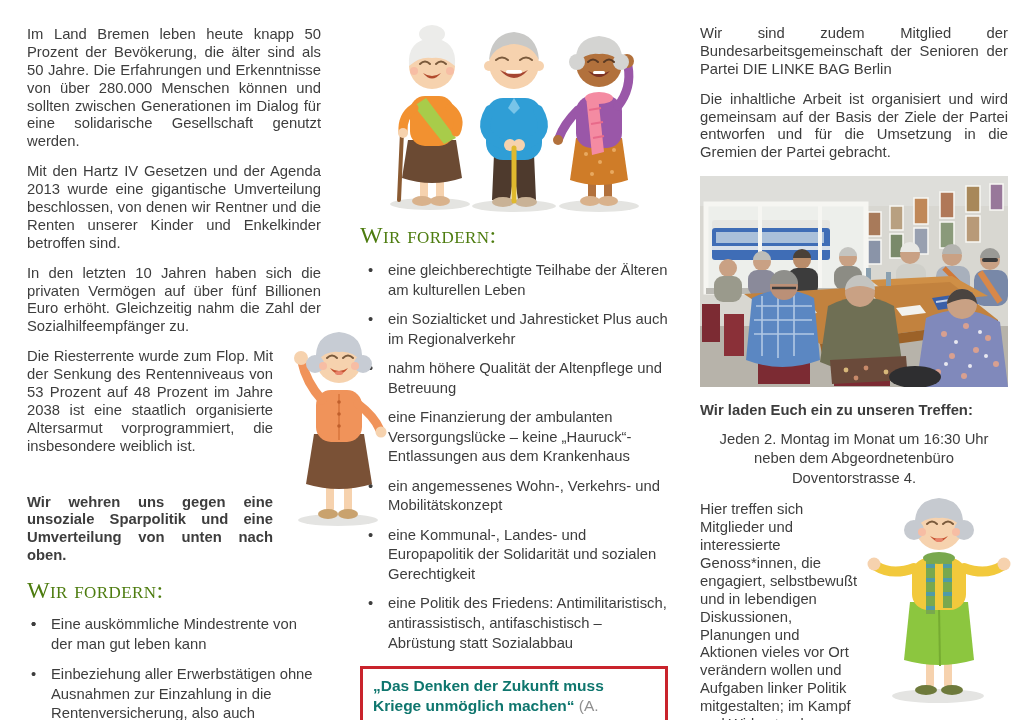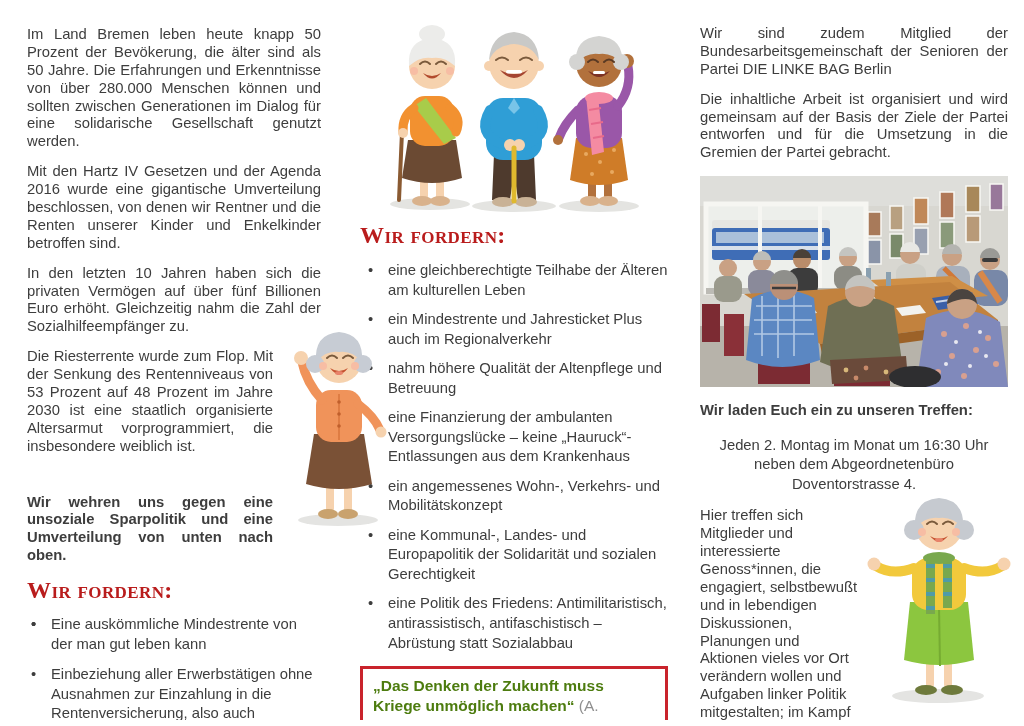--- a/index.html
+++ b/index.html
@@ -94,7 +94,7 @@
 
   <div class="col col-left">
     <p class="body">Im Land Bremen leben heute knapp 50 Prozent der Bevökerung, die älter sind als 50 Jahre. Die Erfahrungen und Erkenntnisse von über 280.000 Menschen können und sollten zwischen Generationen im Dialog für eine solidarische Gesellschaft genutzt werden.</p>
-    <p class="body">Mit den Hartz IV Gesetzen und der Agenda 2016 wurde eine gigantische Umverteilung beschlossen, von denen wir Rentner und die Renten unserer Kinder und Enkelkinder betroffen sind.</p>
+    <p class="body">Mit den Hartz IV Gesetzen und der Agenda 2013 wurde eine gigantische Umverteilung beschlossen, von denen wir Rentner und die Renten unserer Kinder und Enkelkinder betroffen sind.</p>
     <p class="body">In den letzten 10 Jahren haben sich die privaten Vermögen auf über fünf Billionen Euro erhöht. Gleichzeitig nahm die Zahl der Sozialhilfeempfänger zu.</p>
     <div class="float-spacer-left"></div>
     <p class="body">Die Riesterrente wurde zum Flop. Mit der Senkung des Rentenniveaus von 53 Prozent auf 48 Prozent im Jahre 2030 ist eine staatlich organisierte Altersarmut vorprogrammiert, die insbesondere weiblich ist.</p>

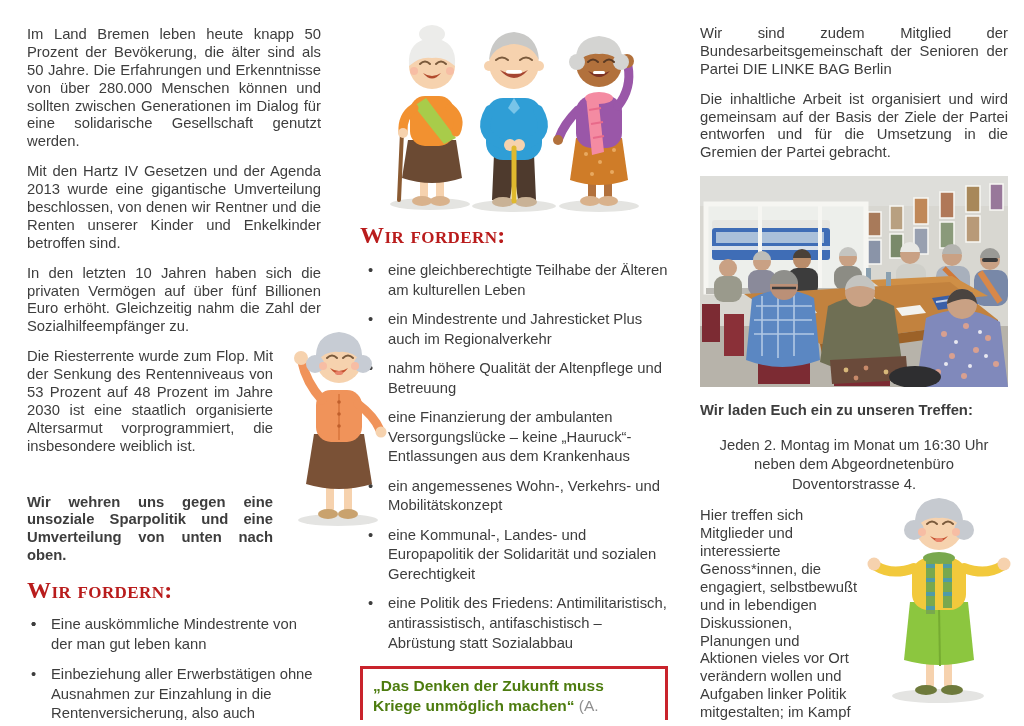--- a/index.html
+++ b/index.html
@@ -28,8 +28,8 @@
   h2.demand-heading {
     font-family: "Liberation Serif", serif;
     font-variant: small-caps;
-    font-weight: bold;
-    color: #b91c1c;
+    font-weight: normal;
+    color: #4d7c0f;
     font-size: 24px;
     letter-spacing: 0.4px;
     margin: 12px 0 11px 0;

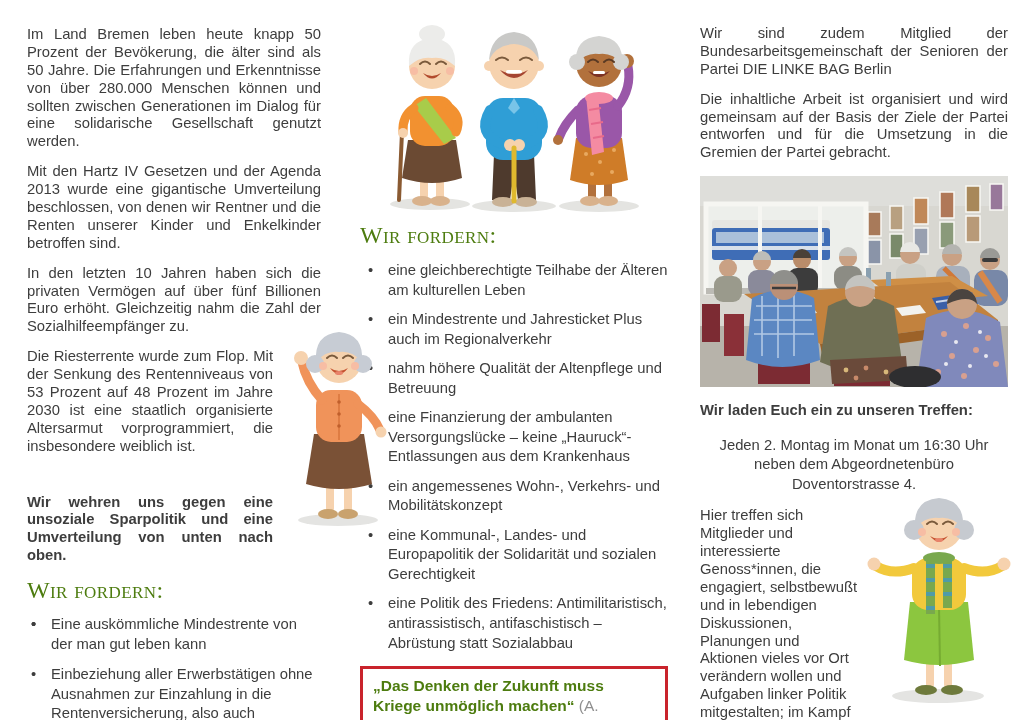--- a/index.html
+++ b/index.html
@@ -197,7 +197,7 @@
       </li>
       <li>
         <span class="marker">•</span>
-        <span>ein Mindestrente und Jahresticket Plus auch im Regionalverkehr</span>
+        <span>ein Sozialticket und Jahresticket Plus auch im Regionalverkehr</span>
       </li>
       <li>
         <span class="marker">•</span>

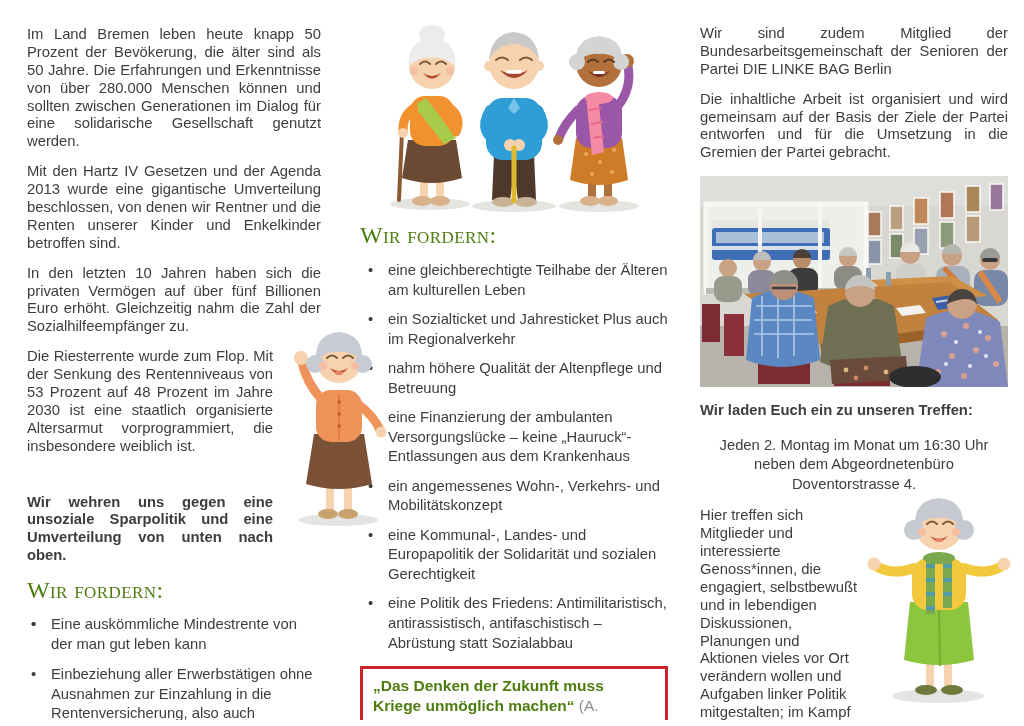--- a/index.html
+++ b/index.html
@@ -97,7 +97,7 @@
     <p class="body">Mit den Hartz IV Gesetzen und der Agenda 2013 wurde eine gigantische Umverteilung beschlossen, von denen wir Rentner und die Renten unserer Kinder und Enkelkinder betroffen sind.</p>
     <p class="body">In den letzten 10 Jahren haben sich die privaten Vermögen auf über fünf Billionen Euro erhöht. Gleichzeitig nahm die Zahl der Sozialhilfeempfänger zu.</p>
     <div class="float-spacer-left"></div>
-    <p class="body">Die Riesterrente wurde zum Flop. Mit der Senkung des Rentenniveaus von 53 Prozent auf 48 Prozent im Jahre 2030 ist eine staatlich organisierte Altersarmut vorprogrammiert, die insbesondere weiblich ist.</p>
+    <p class="body">Die Riesterrente wurde zum Flop. Mit der Senkung des Rentenniveaus von 53 Prozent auf 48 Prozent im Jahre 2038 ist eine staatlich organisierte Altersarmut vorprogrammiert, die insbesondere weiblich ist.</p>
     <p class="body bold">Wir wehren uns gegen eine unsoziale Sparpolitik und eine Umverteilung von unten nach oben.</p>
     <h2 class="demand-heading">Wir fordern:</h2>
     <ul class="demands">

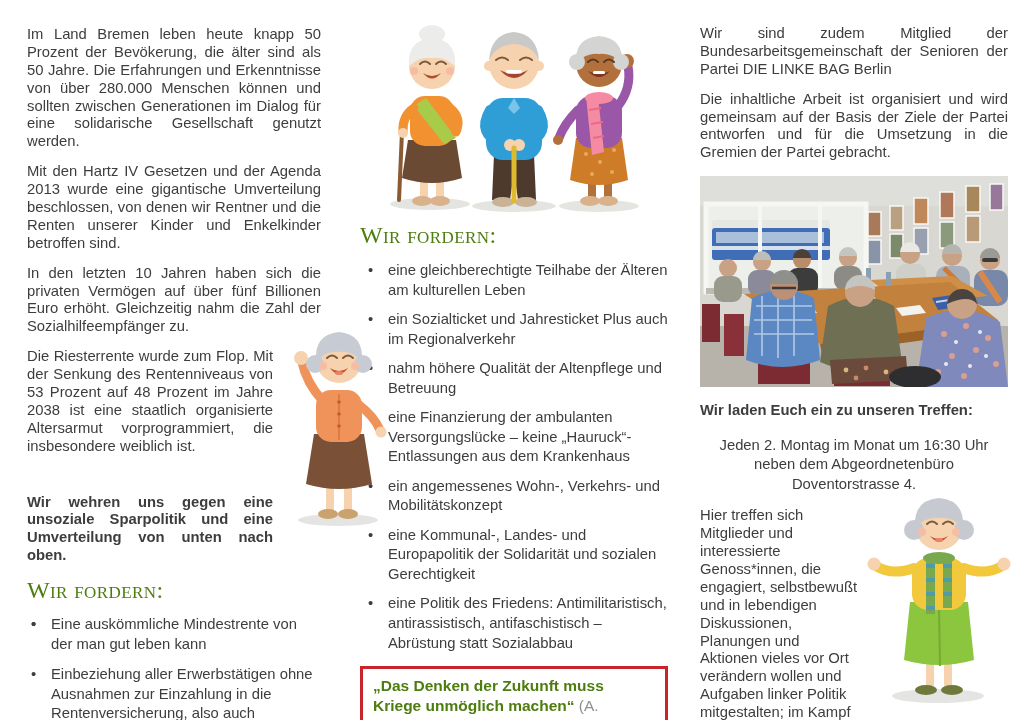--- a/index.html
+++ b/index.html
@@ -77,7 +77,7 @@
     overflow: hidden;
   }
 
-  .inv-heading { font-weight: bold; margin: 14px 0 15px 0; font-size: 14.8px; line-height: 1.32; }
+  .inv-heading { font-weight: bold; margin: 14px 0 9px 0; font-size: 14.8px; line-height: 1.32; }
   .inv-text { margin: 0 0 13px 0; font-size: 14.8px; line-height: 1.32; text-align: center; }
 
   .float-spacer-left  { float: right; width: 44px;  height: 214px; margin-left: 4px; }

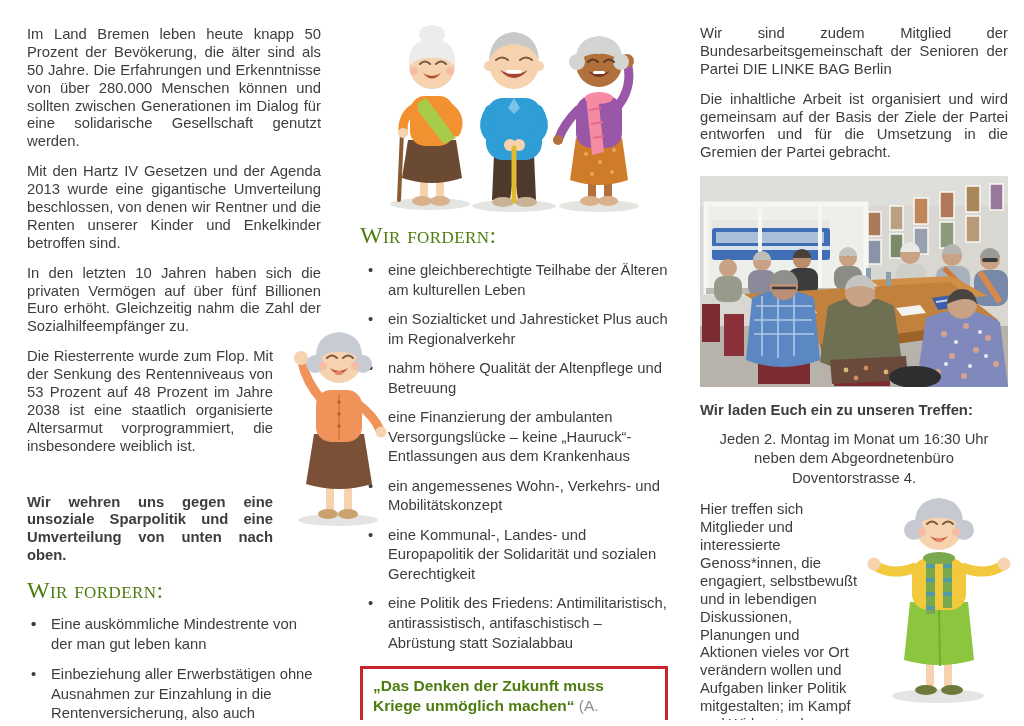--- a/index.html
+++ b/index.html
@@ -59,7 +59,7 @@
     font-size: 15.5px;
     line-height: 1.3;
   }
-  .quote-box .quote-text { font-weight: bold; color: #4d7c0f; }
+  .quote-box .quote-text { font-weight: bold; color: #0f766e; }
   .quote-box .quote-attr { color: #8f8f8f; }
 
   .illustration-block {

